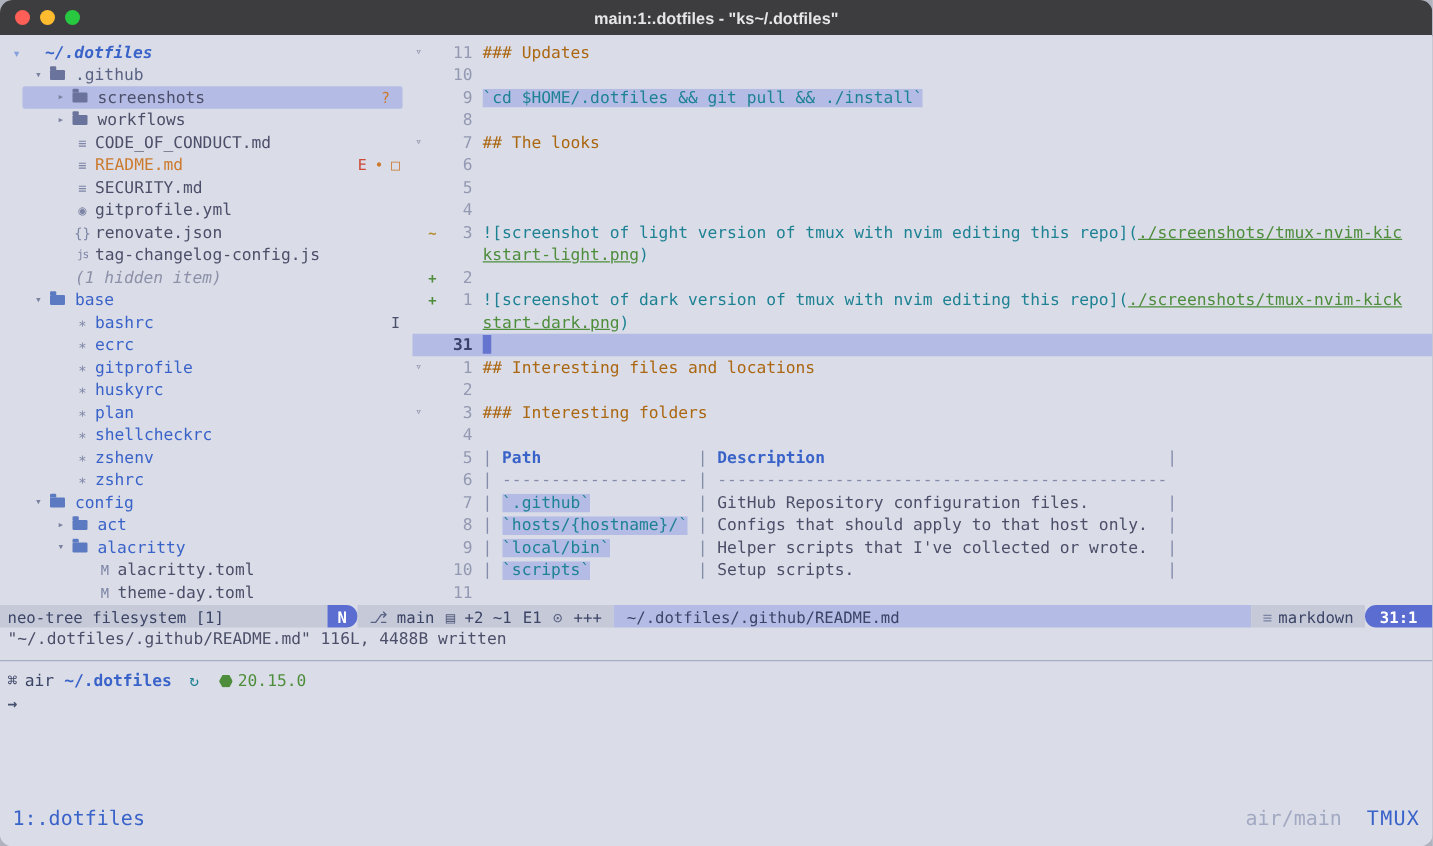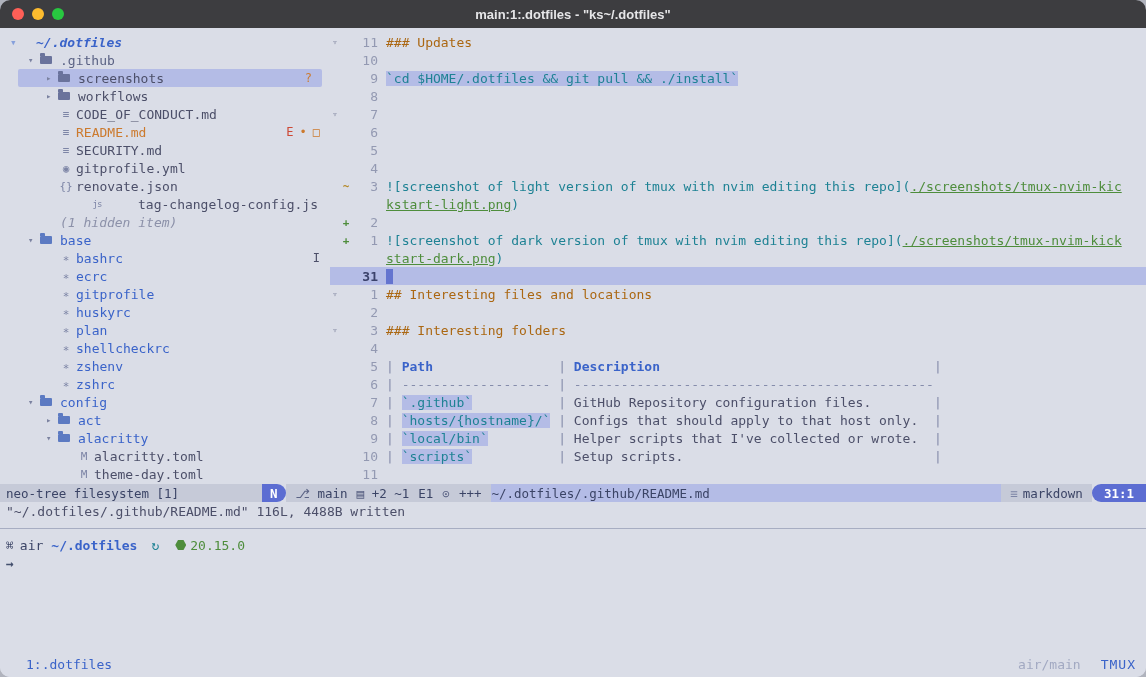--- a/index.html
+++ b/index.html
@@ -264,6 +264,7 @@
           <span class="fold">▿</span>
           <span class="sign "></span>
           <span class="num">7</span>
+          <span class="etext"><span class="seg-h">## The looks</span></span>
         </div>
         <div class="eline">
           <span class="fold"></span>

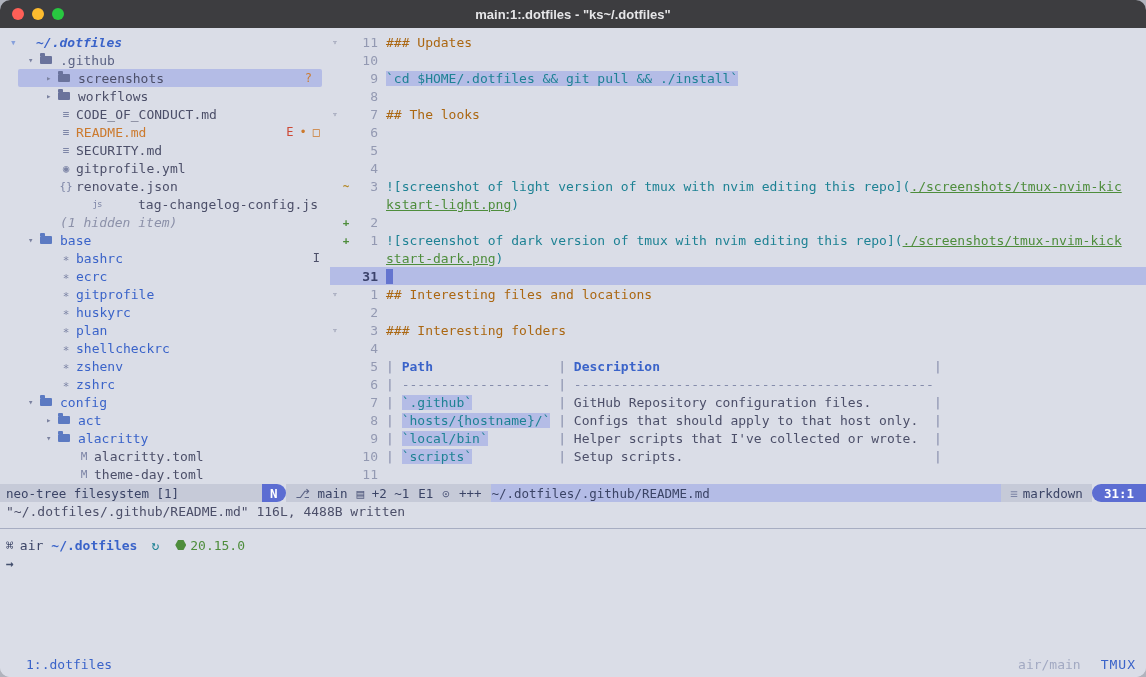--- a/index.html
+++ b/index.html
@@ -151,7 +151,7 @@
           <span class="icon">{}</span>
           <span class="label">renovate.json</span>
         </div>
-        <div class="trow cls-text" style="padding-left: 46px; gap: 31px;">
+        <div class="trow cls-text" style="padding-left: 46px;">
           <span class="arrow"></span>
           <span class="icon small">js</span>
           <span class="label">tag-changelog-config.js</span>

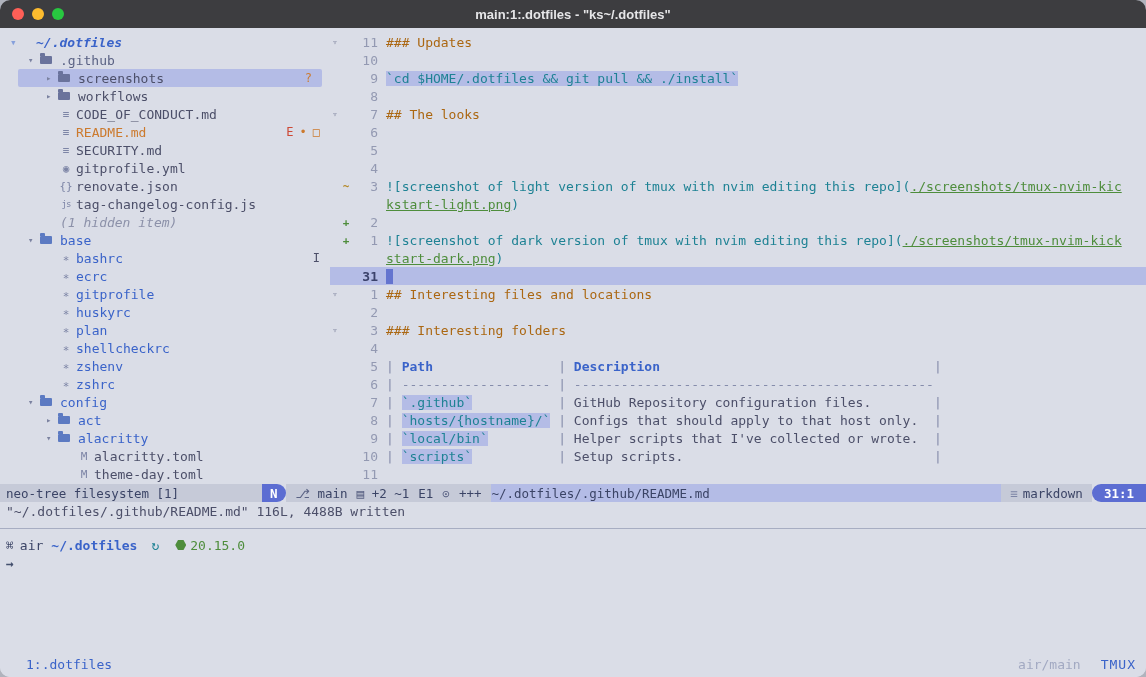--- a/index.html
+++ b/index.html
@@ -57,7 +57,7 @@
   .st-mode{background:var(--mode);color:#fff;font-weight:bold;display:flex;align-items:center;padding:0 8px;border-radius:0 9px 9px 0;}
   .st-git{background:var(--seg);display:flex;align-items:center;gap:9px;padding:0 10px;}
   .st-git .sico{color:#5a6284;}
-  .st-path{background:var(--sel);flex:1;display:flex;align-items:center;padding:0 0;}
+  .st-path{background:var(--sel);flex:1;display:flex;align-items:center;padding:0 10px;}
   .st-ft{background:var(--seg);display:flex;align-items:center;gap:5px;padding:0 9px;}
   .st-ft .sico{color:#7d85a6;}
   .st-pos{background:var(--mode);color:#fff;font-weight:bold;display:flex;align-items:center;padding:0 12px;border-radius:9px 0 0 9px;}

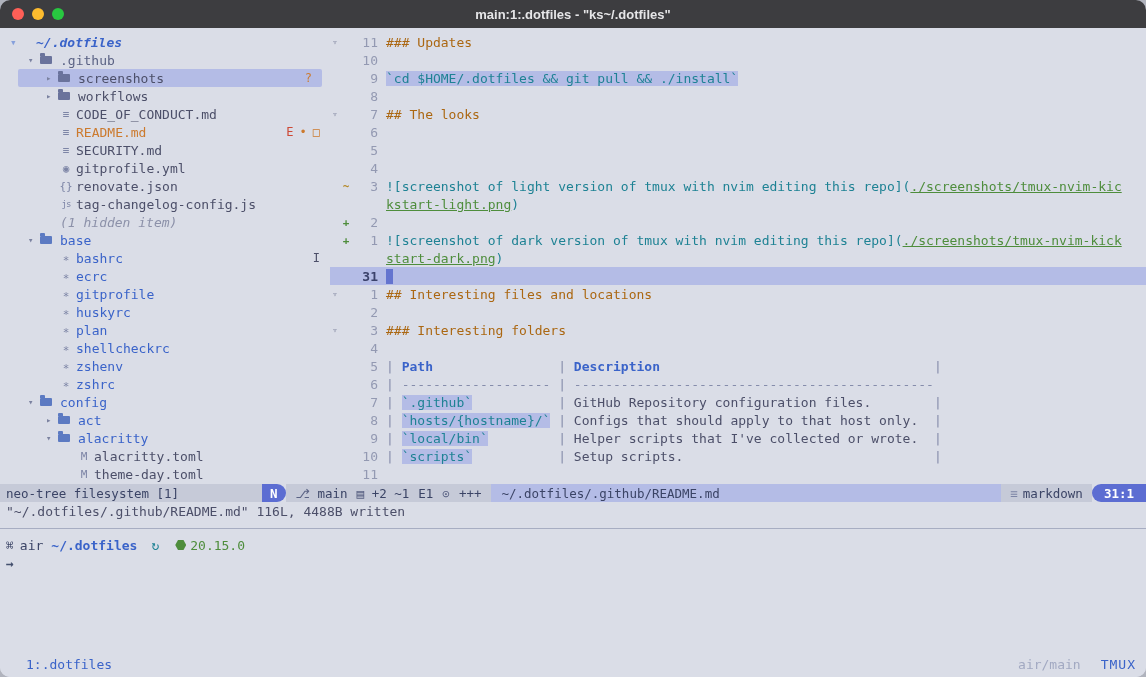--- a/index.html
+++ b/index.html
@@ -75,8 +75,8 @@
        clip-path:polygon(25% 0,75% 0,100% 50%,75% 100%,25% 100%,0 50%);}
   .p-node{color:var(--green);}
   .p-arrow{color:#44506e;font-weight:bold;}
-  .tmuxbar{position:absolute;left:0;right:0;bottom:2px;height:22px;display:flex;align-items:center;
-           padding:0 10px;font-size:13px;margin-left:16px;}
+  .tmuxbar{position:absolute;left:0;right:0;bottom:12px;height:22px;display:flex;align-items:center;
+           padding:0 10px;font-size:16px;}
   .tm-win{color:var(--blue);font-weight:500;}
   .tm-fill{flex:1;}
   .tm-session{color:var(--faded);}

